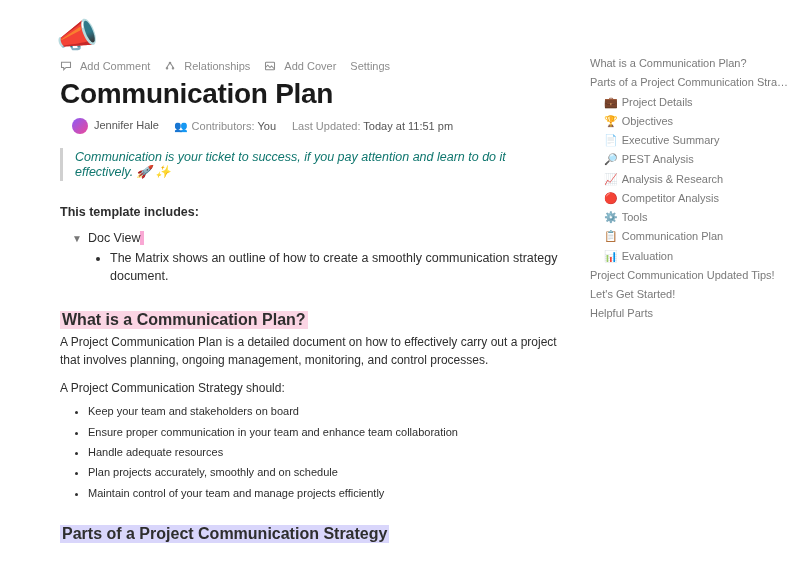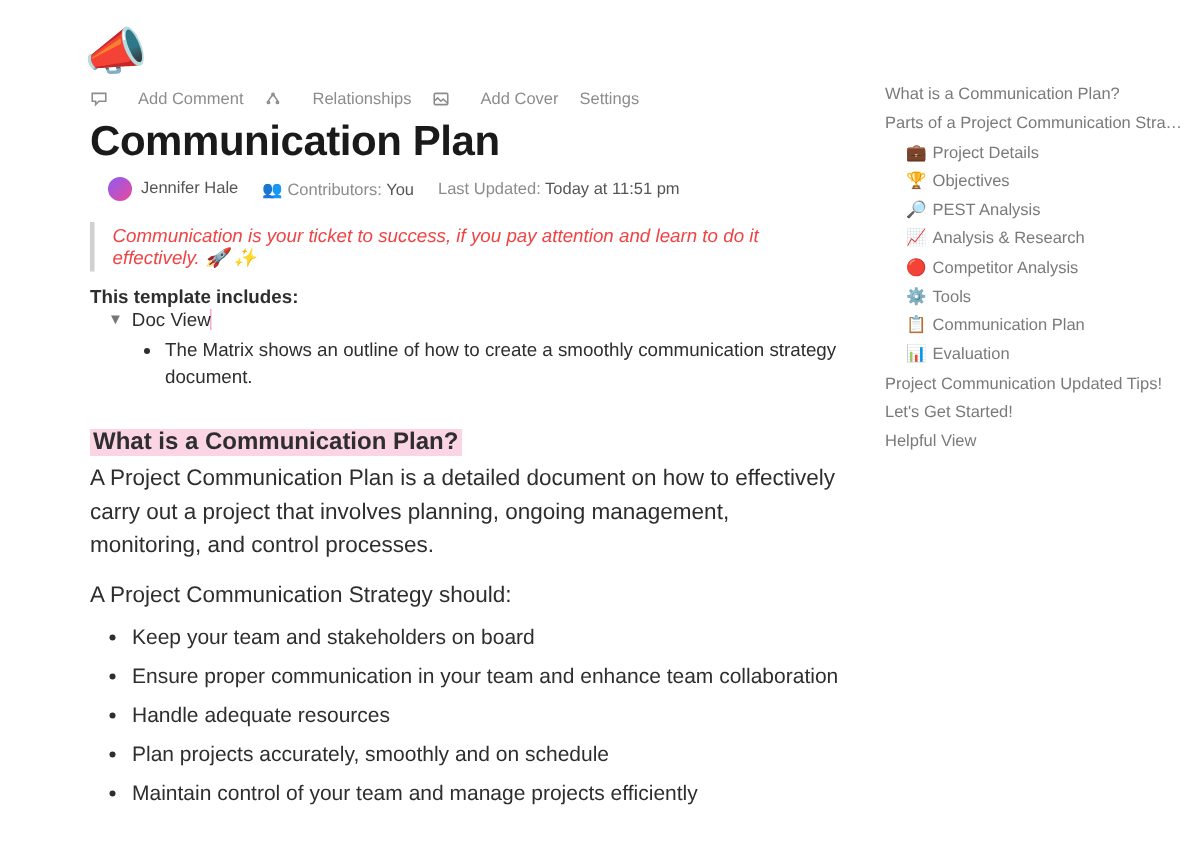--- a/index.html
+++ b/index.html
@@ -31,7 +31,7 @@
     color: #8c8c8c;
     margin-bottom: 6px;
   }
-  .actions .act { display: inline-flex; align-items: center; gap: 20px; cursor: pointer; }
+  .actions .act { display: inline-flex; align-items: center; gap: 8px; cursor: pointer; }
   .actions .act svg, .actions .act .ic { width: 12px; height: 12px; }
   h1.title {
     font-size: 28px;

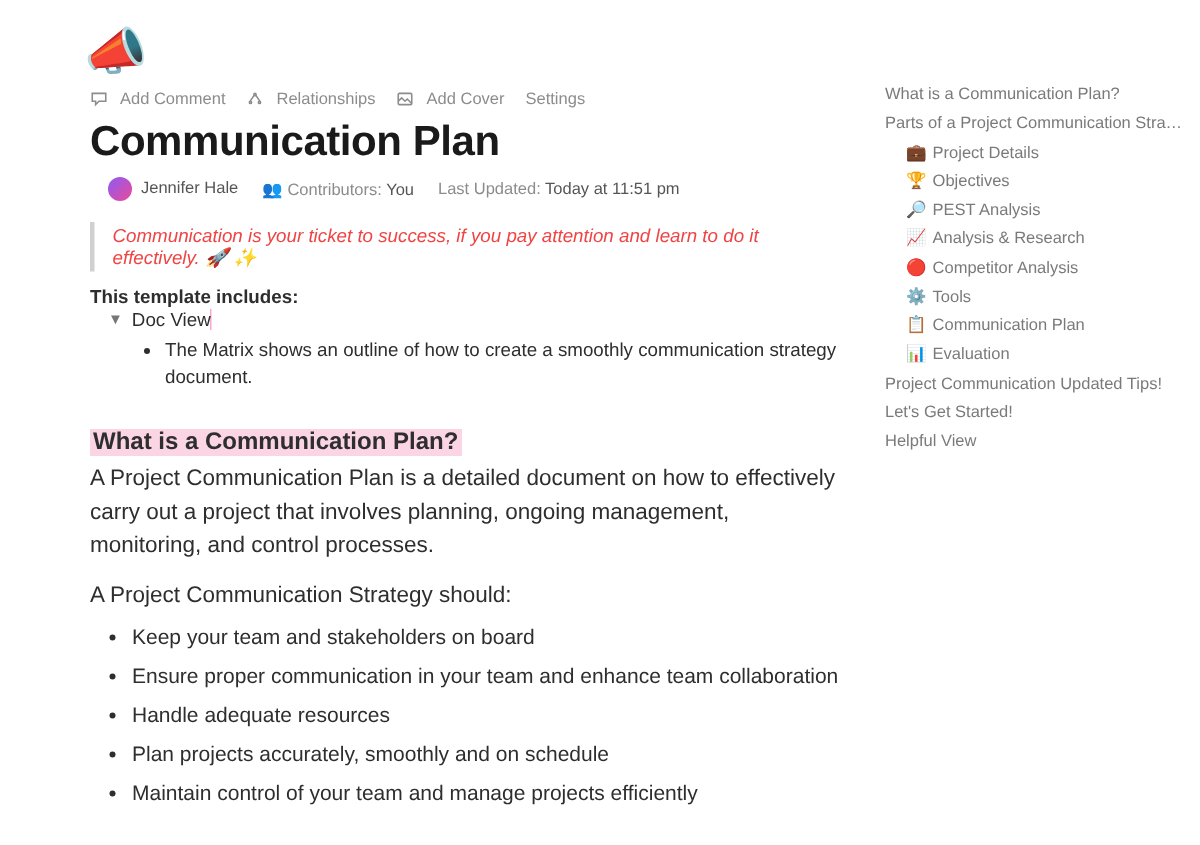--- a/index.html
+++ b/index.html
@@ -202,6 +202,7 @@
   <div id="outline-sub">
       <div class="sub-item"><span class="ic">💼</span><span>Project Details</span></div>
       <div class="sub-item"><span class="ic">🏆</span><span>Objectives</span></div>
+      <div class="sub-item"><span class="ic">📄</span><span>Executive Summary</span></div>
       <div class="sub-item"><span class="ic">🔎</span><span>PEST Analysis</span></div>
       <div class="sub-item"><span class="ic">📈</span><span>Analysis &amp; Research</span></div>
       <div class="sub-item"><span class="ic">🔴</span><span>Competitor Analysis</span></div>

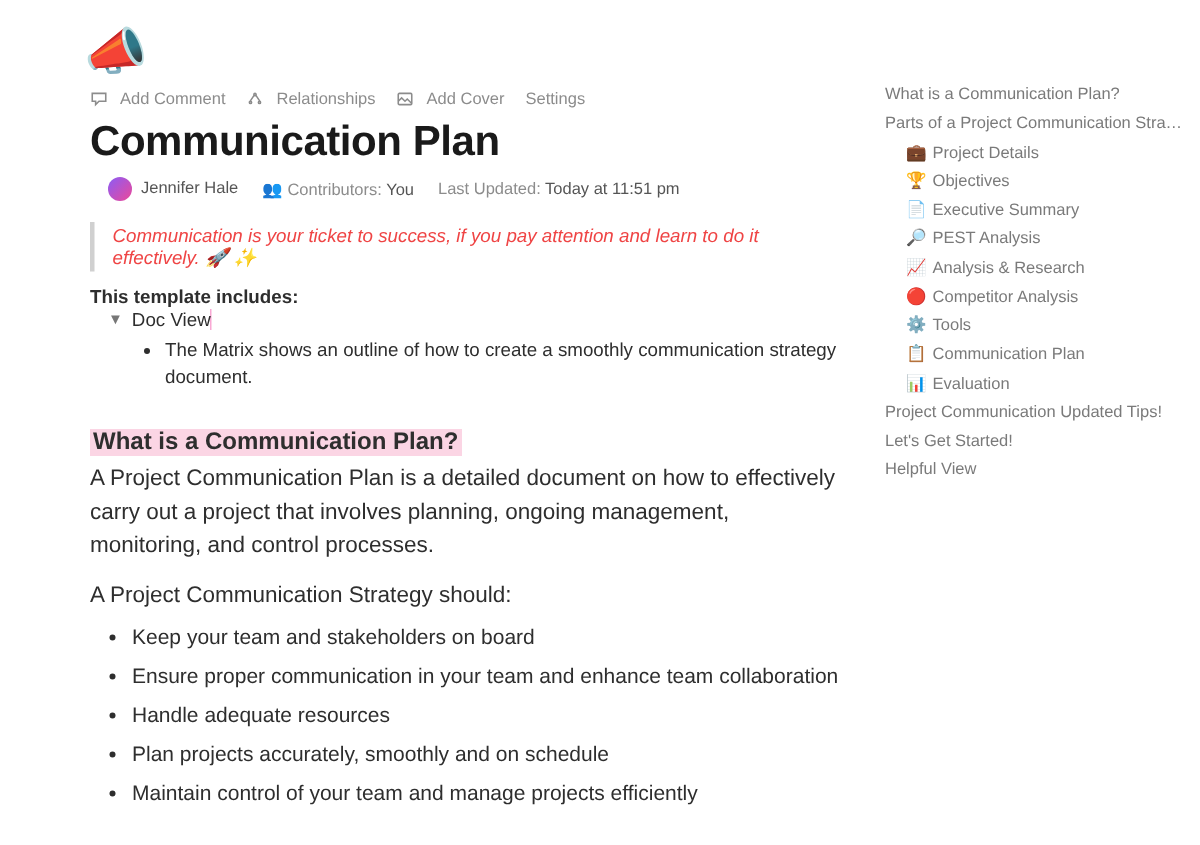--- a/index.html
+++ b/index.html
@@ -58,9 +58,9 @@
   .quote-block {
     border-left: 3px solid #d0d0d0;
     padding: 2px 0 2px 12px;
-    margin-bottom: 10px;
+    margin-bottom: 24px;
     font-style: italic;
-    color: #ef4444;
+    color: #0f766e;
     font-size: 12.5px;
   }
   .sect-label {

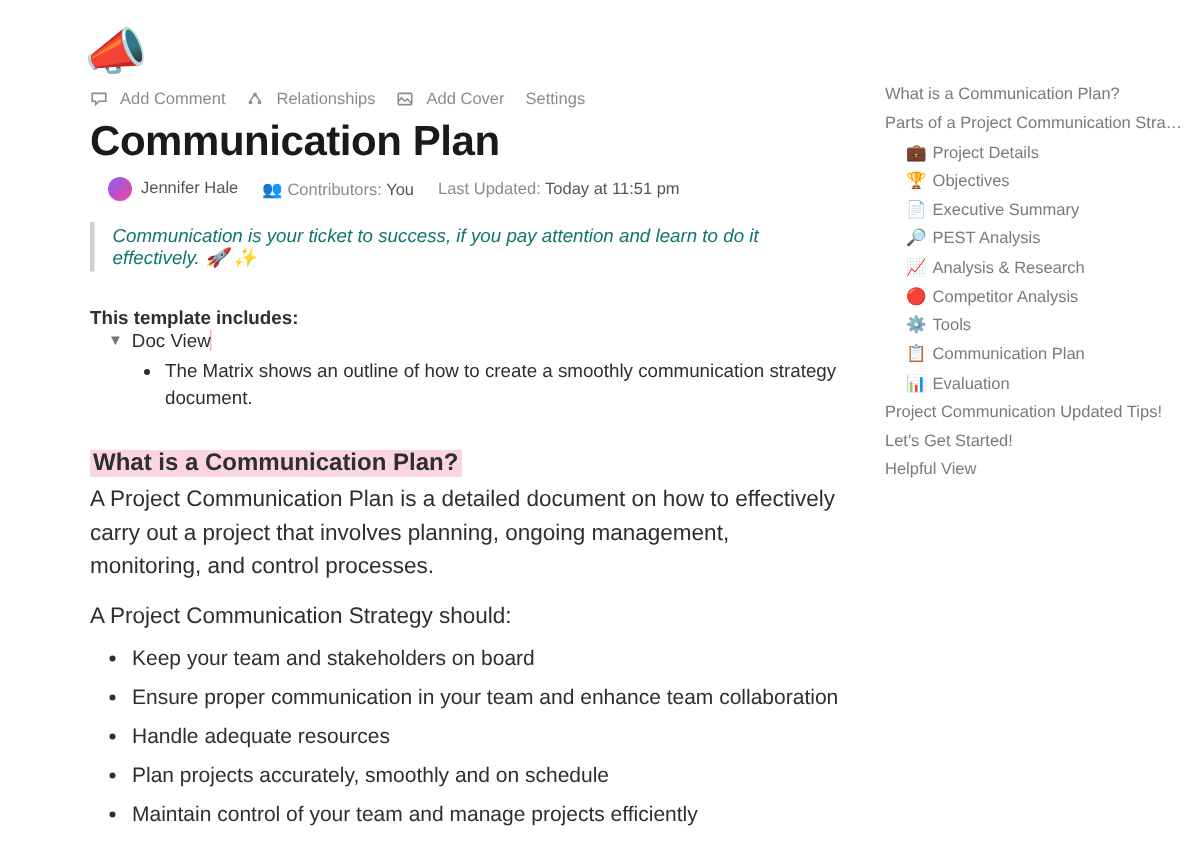--- a/index.html
+++ b/index.html
@@ -66,7 +66,7 @@
   .sect-label {
     font-size: 12.5px;
     font-weight: 700;
-    margin-bottom: 1px;
+    margin-bottom: 12px;
   }
   .toggle-row {
     display: flex; align-items: center; gap: 6px;

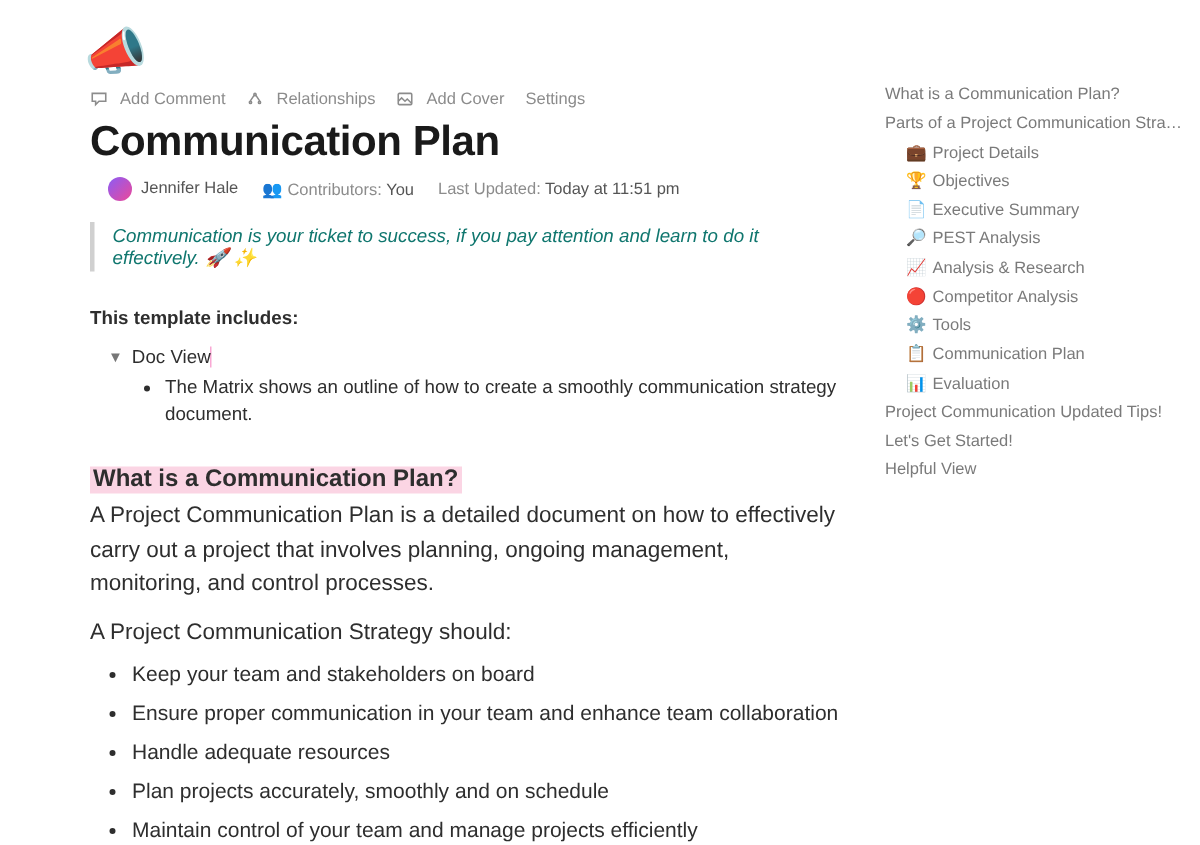--- a/index.html
+++ b/index.html
@@ -121,7 +121,7 @@
     cursor: pointer;
   }
   .outline .ic { margin-right: 4px; }
-  .caret-cursor { border-right: 1px solid #f9a8d4; padding-right:0; }
+  .caret-cursor { border-right: 4px solid #f9a8d4; padding-right:0; }
 </style>
 </head>
 <body>

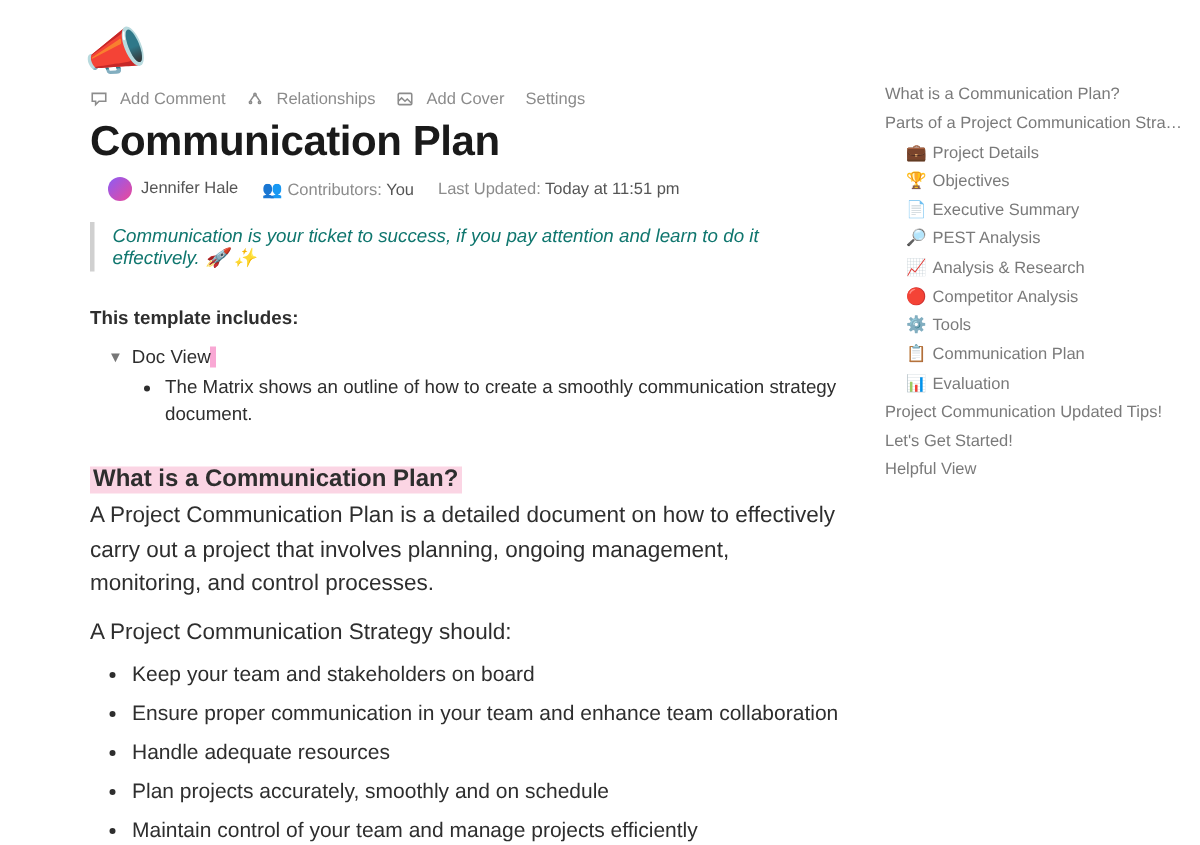--- a/index.html
+++ b/index.html
@@ -212,7 +212,7 @@
     </div>
   <div class="top-item">Project Communication Updated Tips!</div>
   <div class="top-item">Let's Get Started!</div>
-  <div class="top-item">Helpful View</div>
+  <div class="top-item">Helpful Parts</div>
 </div>
 
 </body></html>

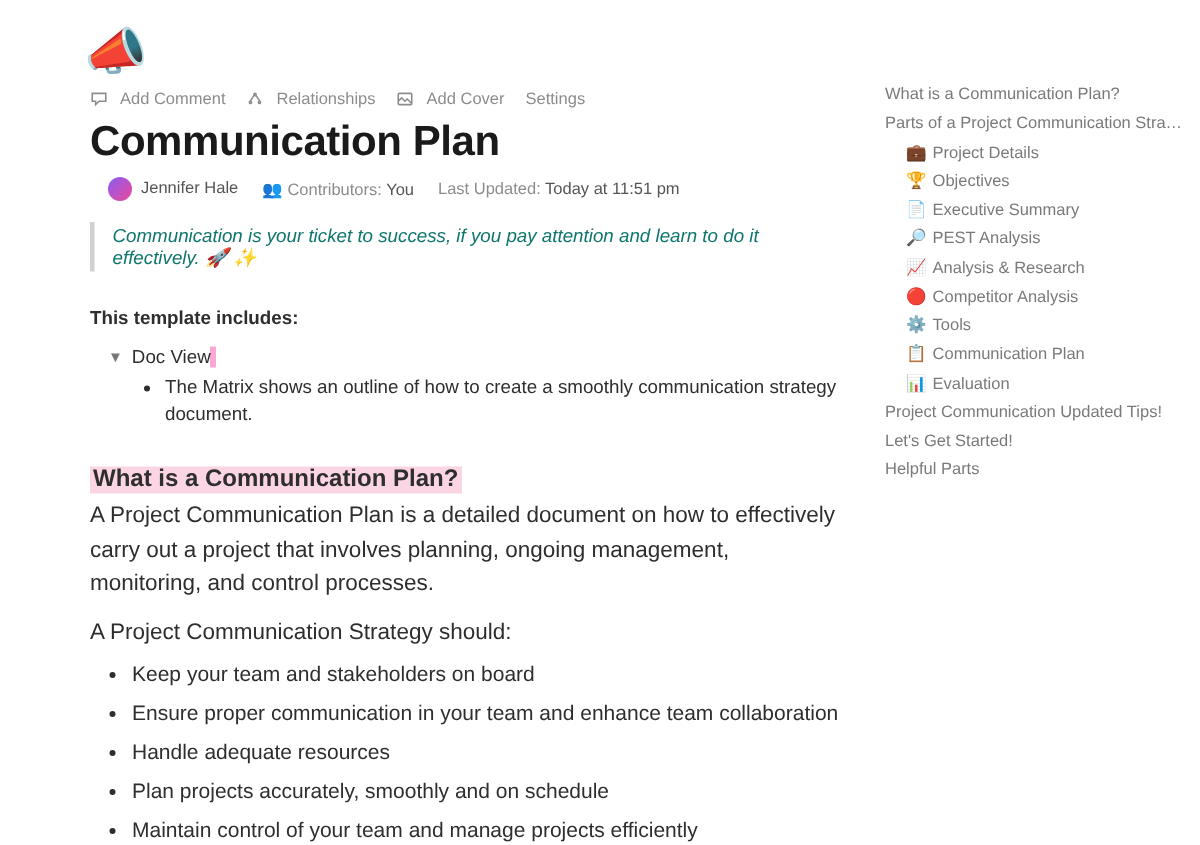--- a/index.html
+++ b/index.html
@@ -91,7 +91,7 @@
   .hl-pink { background: #fbd5e4; }
   .hl-purple { background: #d9d6fb; }
   p.body {
-    font-size: 15px;
+    font-size: 12px;
     line-height: 1.5;
     margin-bottom: 10px;
     max-width: 520px;

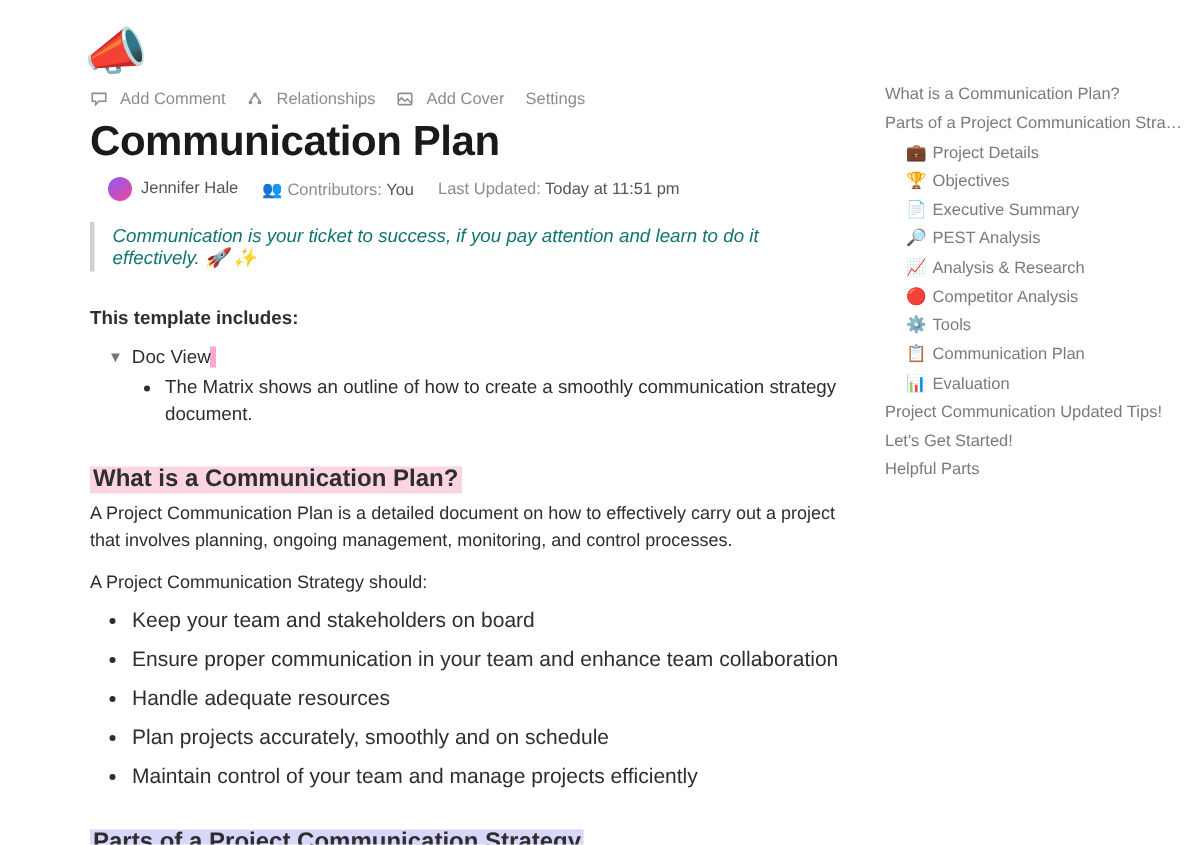--- a/index.html
+++ b/index.html
@@ -97,7 +97,7 @@
     max-width: 520px;
   }
   ul.body-list {
-    font-size: 14px;
+    font-size: 11px;
     line-height: 1.85;
     margin-left: 28px;
     margin-bottom: 14px;

